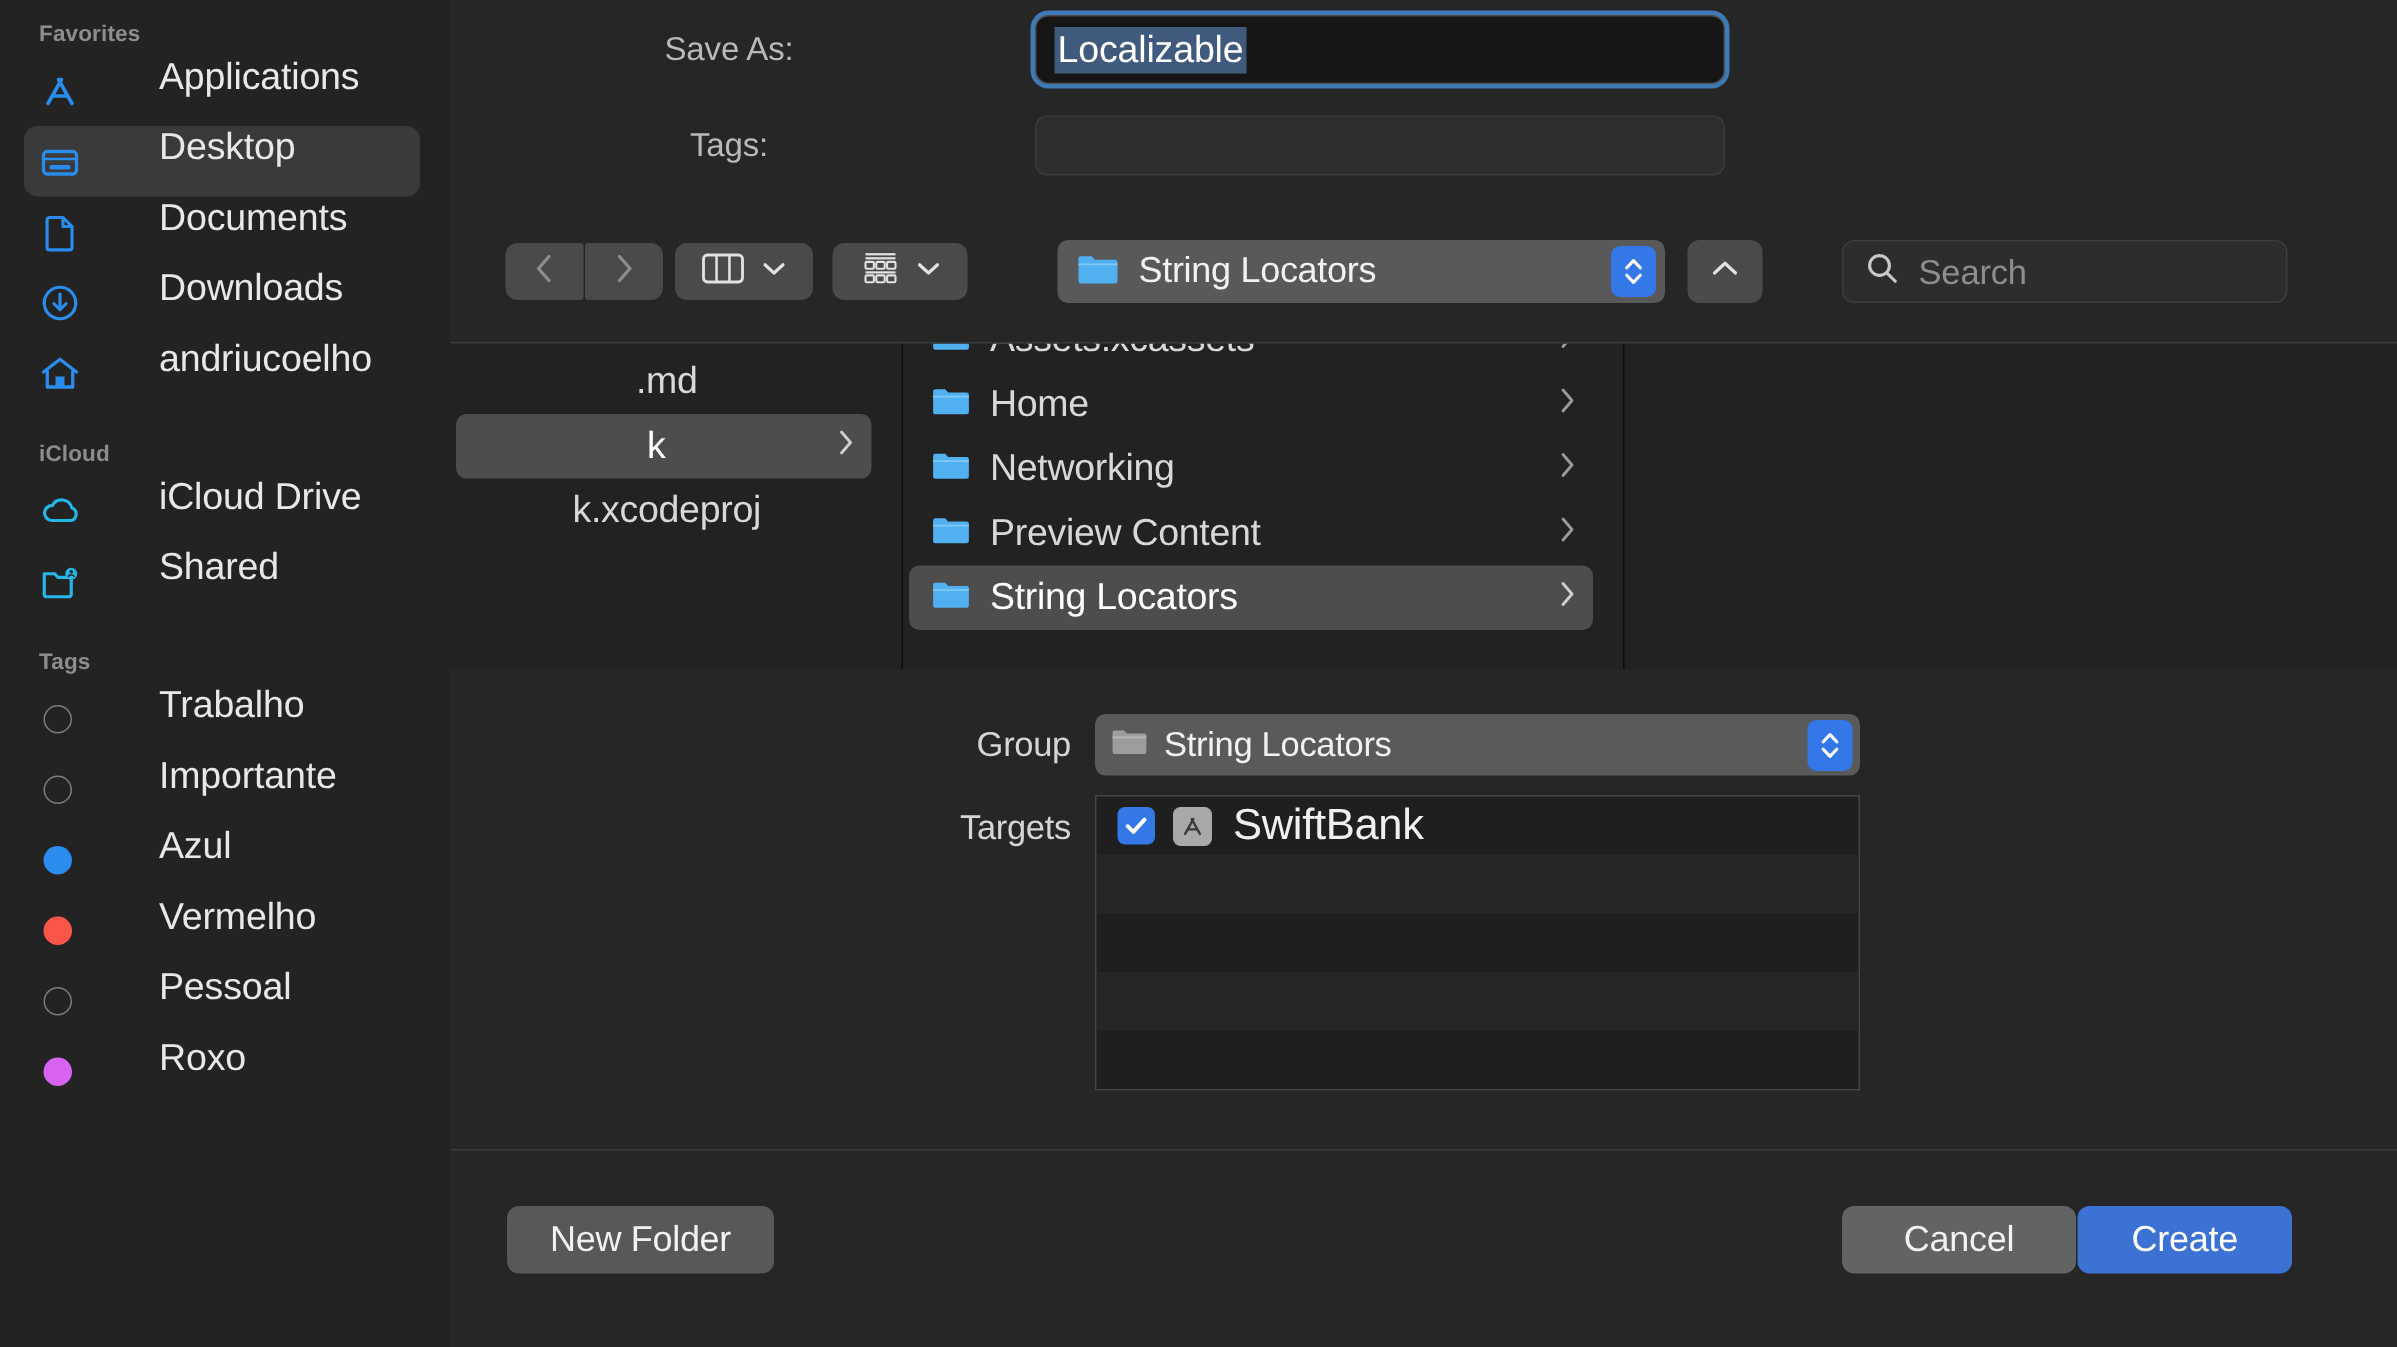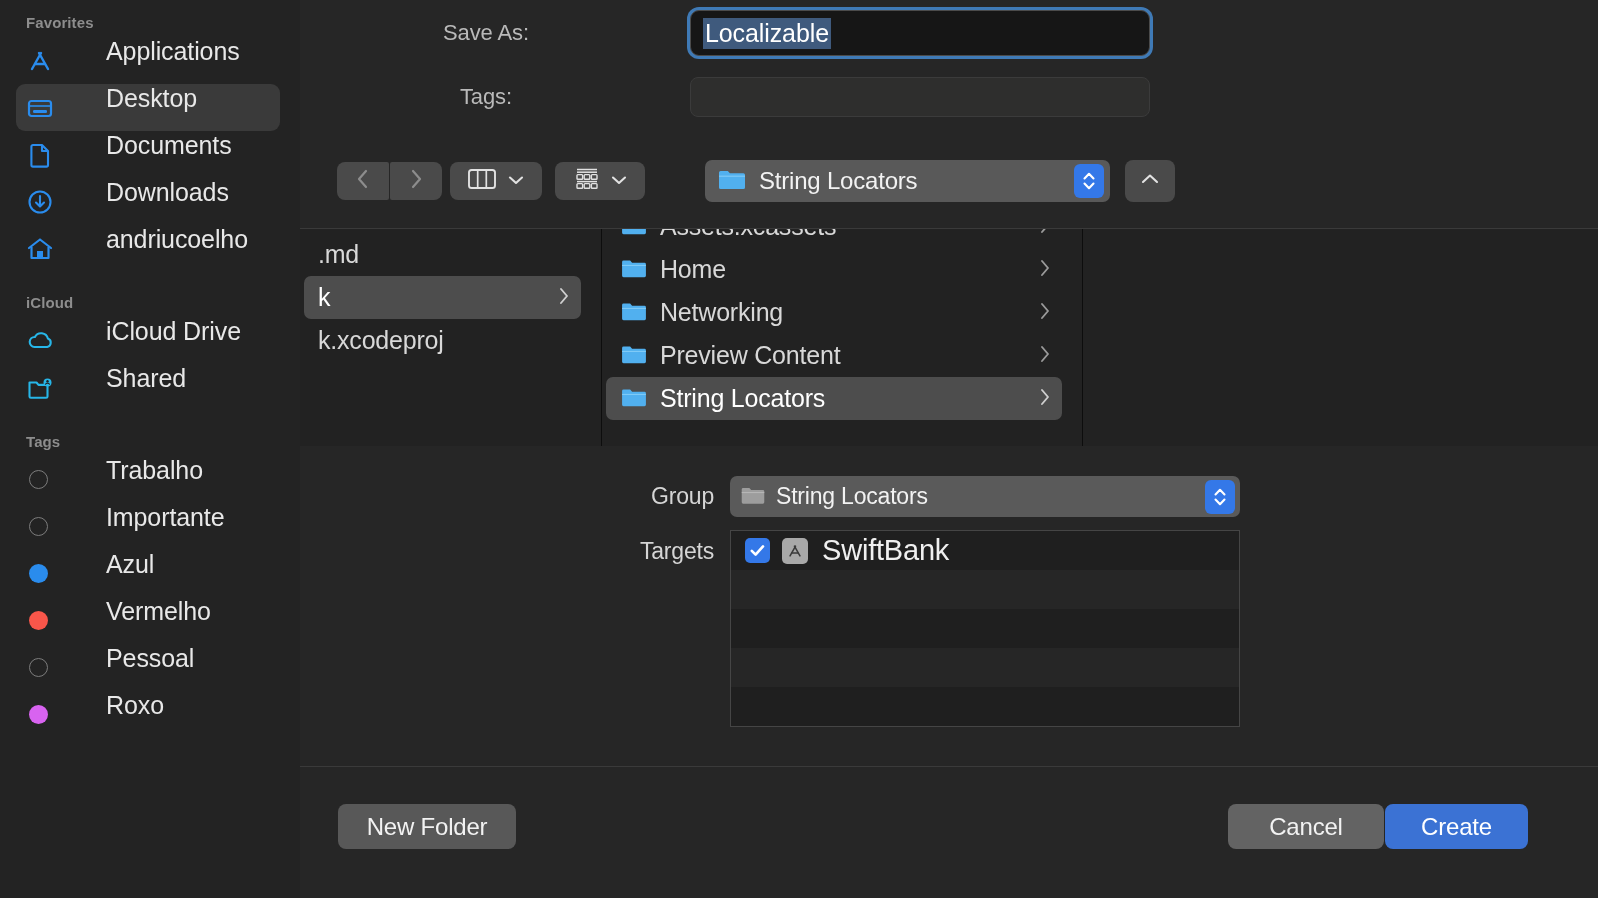--- a/index.html
+++ b/index.html
@@ -600,6 +600,15 @@
           </span>
         </div>
 
+        <div class="search-field" placeholder="Search">
+          <span>
+            <svg width="24" height="24" viewBox="0 0 24 24">
+              <circle cx="10" cy="10" r="6.6" stroke="#c9c9c9" stroke-width="2.1" fill="none"></circle>
+              <line x1="14.9" y1="14.9" x2="20.5" y2="20.5" stroke="#c9c9c9" stroke-width="2.1" stroke-linecap="round"></line>
+            </svg>
+          </span>
+          <span class="search-ph">Search</span>
+        </div>
       </div>
     </div>
 

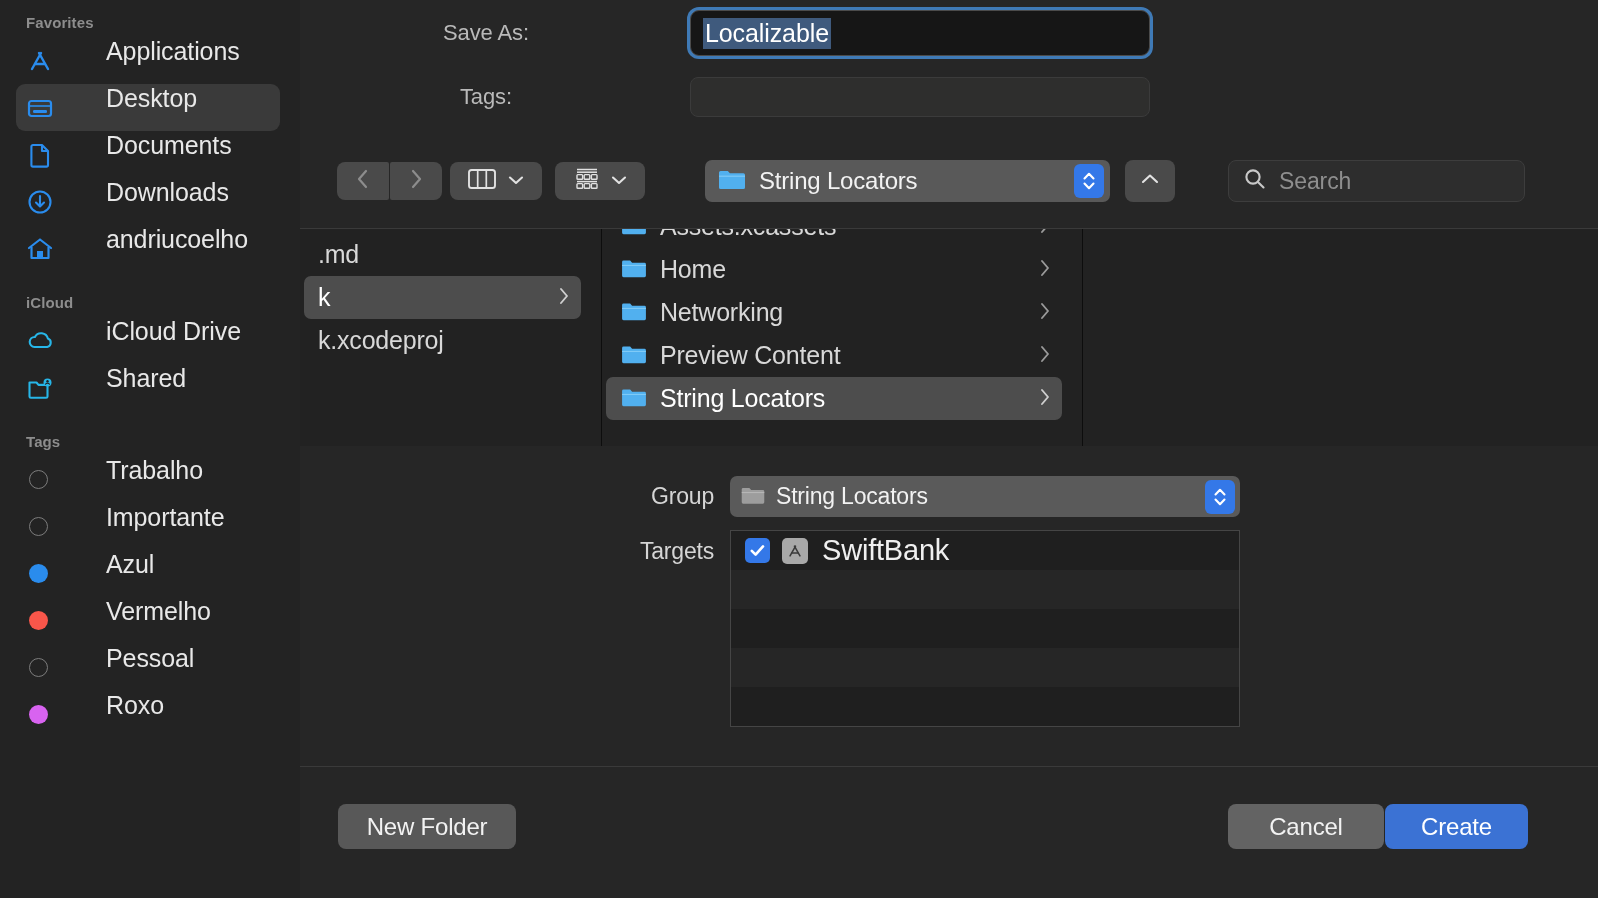--- a/index.html
+++ b/index.html
@@ -255,7 +255,7 @@
     letter-spacing: -0.2px;
   }
   .row.selected .row-name { color: #ffffff; }
-  .row-name.noicon { margin-left: 0; }
+  .row-name.noicon { margin-left: 0; text-align: center; }
 
   
   .accessory {

